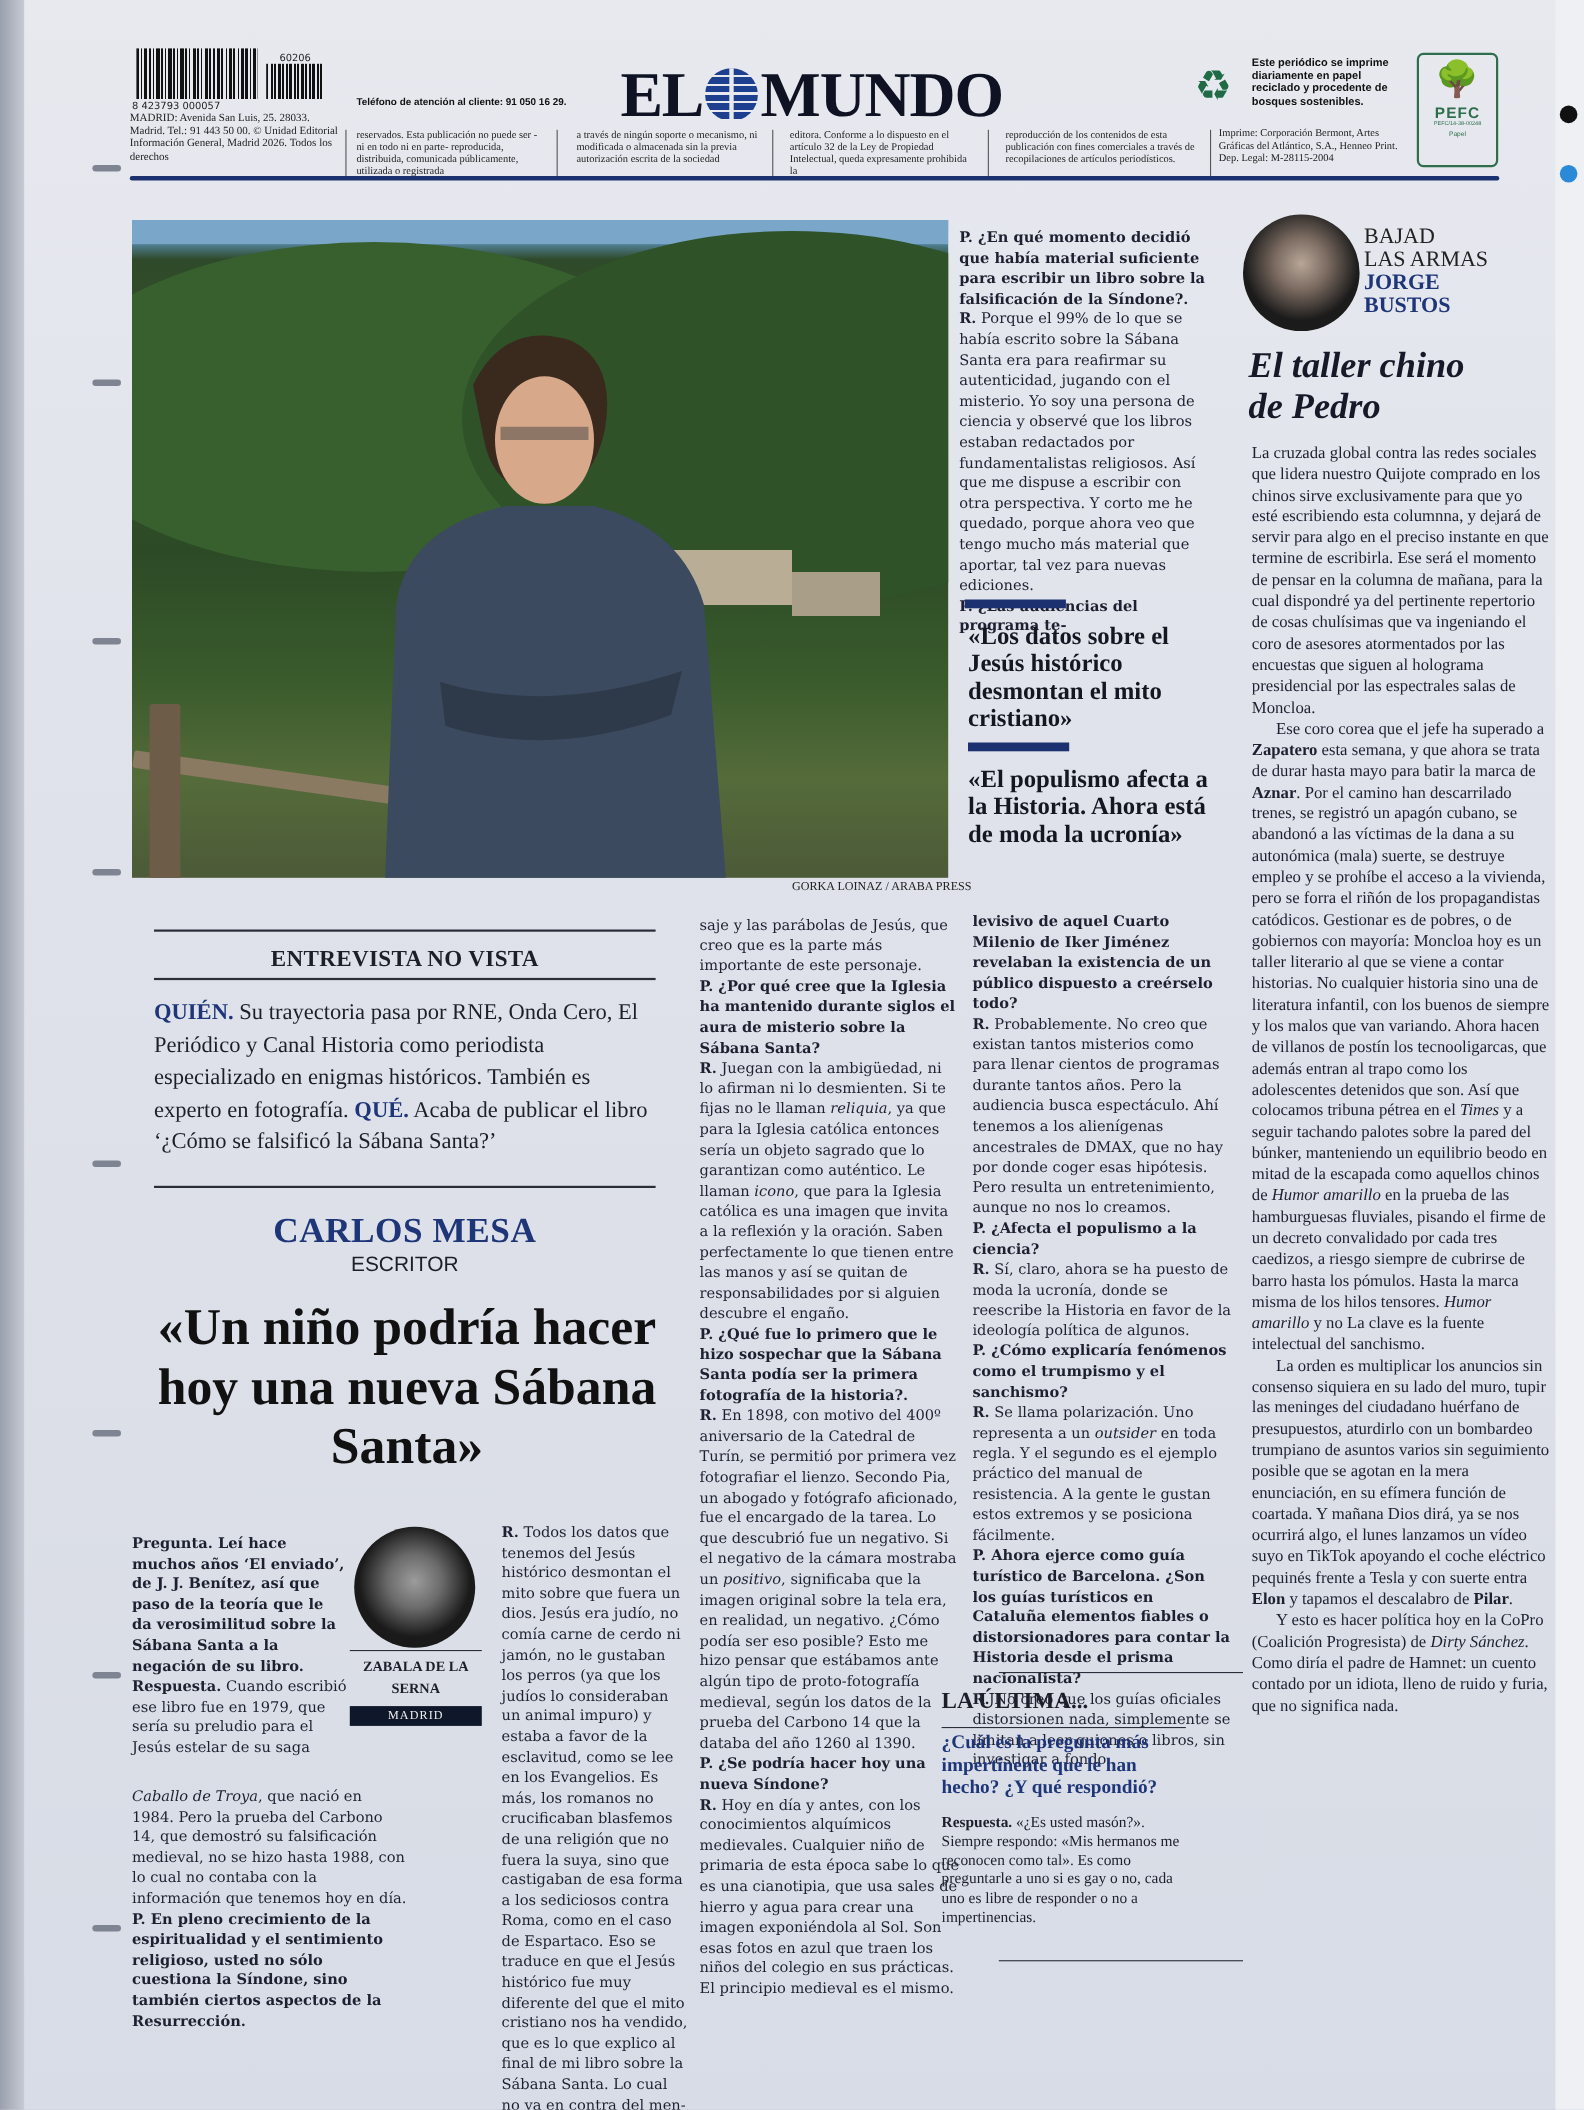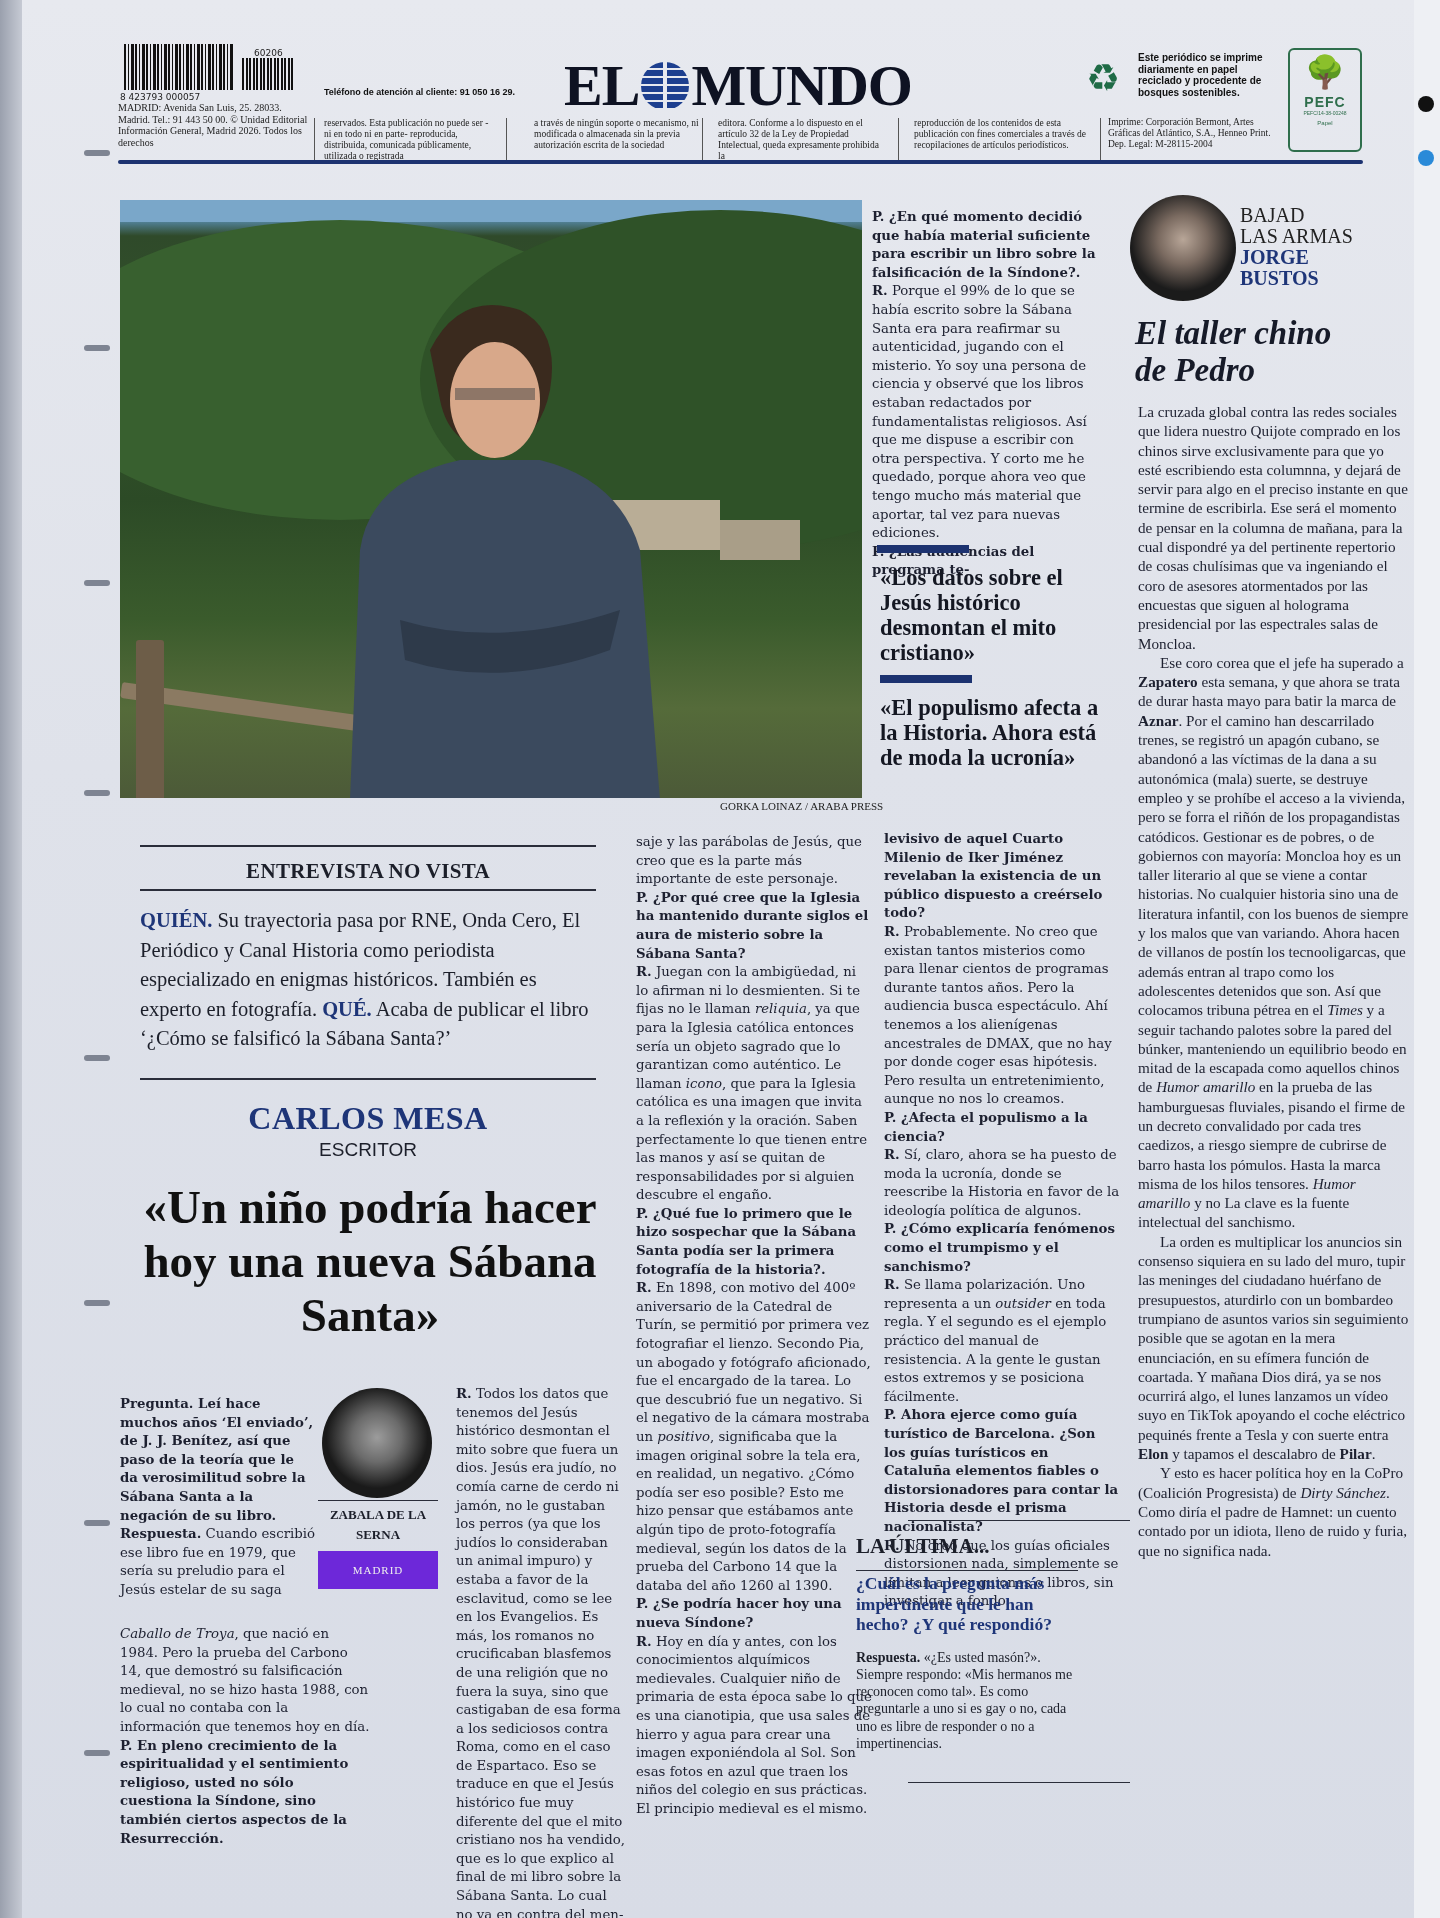--- a/index.html
+++ b/index.html
@@ -103,7 +103,7 @@
   <div class="vsep" style="left:196px"></div>
   <div class="legal small-sans" style="left:206px;width:170px">reservados. Esta publicación no puede ser -ni en todo ni en parte- reproducida, distribuida, comunicada públicamente, utilizada o registrada</div>
   <div class="vsep" style="left:388px"></div>
-  <div class="legal small-sans" style="left:416px;width:170px">a través de ningún soporte o mecanismo, ni modificada o almacenada sin la previa autorización escrita de la sociedad</div>
+  <div class="legal small-sans" style="left:406px;width:170px">a través de ningún soporte o mecanismo, ni modificada o almacenada sin la previa autorización escrita de la sociedad</div>
   <div class="vsep" style="left:584px"></div>
   <div class="legal small-sans" style="left:600px;width:170px">editora. Conforme a lo dispuesto en el artículo 32 de la Ley de Propiedad Intelectual, queda expresamente prohibida la</div>
   <div class="vsep" style="left:780px"></div>

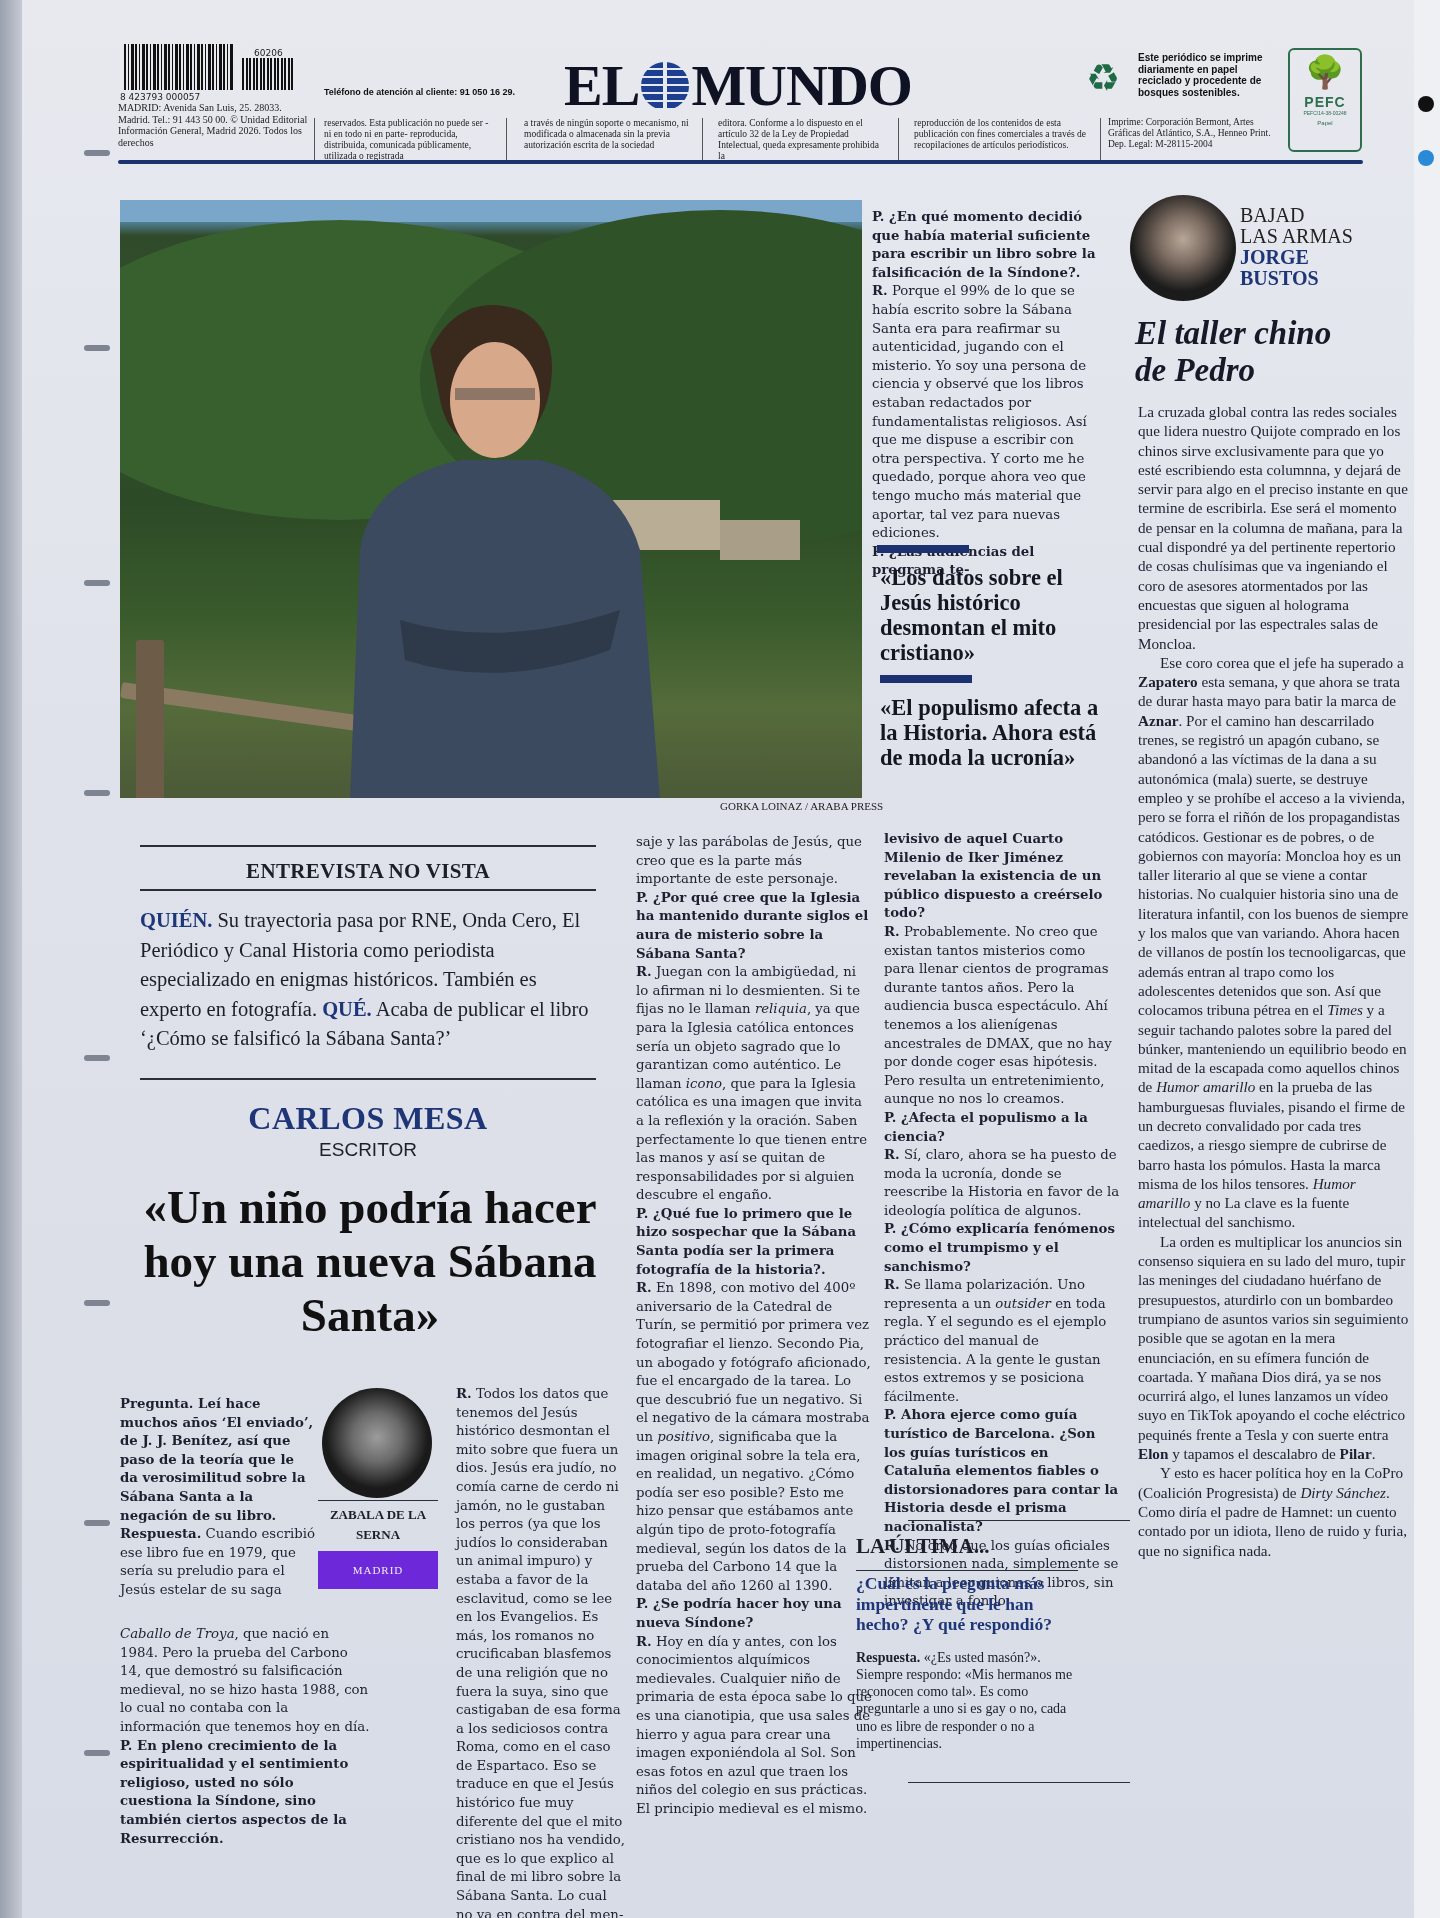--- a/index.html
+++ b/index.html
@@ -57,7 +57,7 @@
   .avatar{position:absolute;border-radius:50%;background:radial-gradient(circle at 50% 45%,#9c9c9c 0%,#6b6b6b 30%,#1a1a1a 62%);}
   .byline{position:absolute;left:318px;top:1505px;width:120px;text-align:center;}
   .byline .n{font-family:"Liberation Serif",serif;font-weight:bold;font-size:13px;line-height:20px;}
-  .byline .city{margin-top:6px;background:#6d28d9;color:#eee;font-family:"Liberation Serif",serif;font-size:11px;letter-spacing:1px;padding:13px 0;}
+  .byline .city{margin-top:6px;background:#0f172a;color:#eee;font-family:"Liberation Serif",serif;font-size:11px;letter-spacing:1px;padding:3px 0;}
   .pull{position:absolute;left:880px;font-family:"Liberation Serif",serif;font-weight:bold;font-size:22.5px;line-height:25px;color:#141722;}
   .pull-bar{position:absolute;width:92px;height:8px;background:#1c3270;}
   .col-head{position:absolute;left:1240px;top:205px;font-family:"Liberation Serif",serif;font-size:20px;line-height:21px;}

